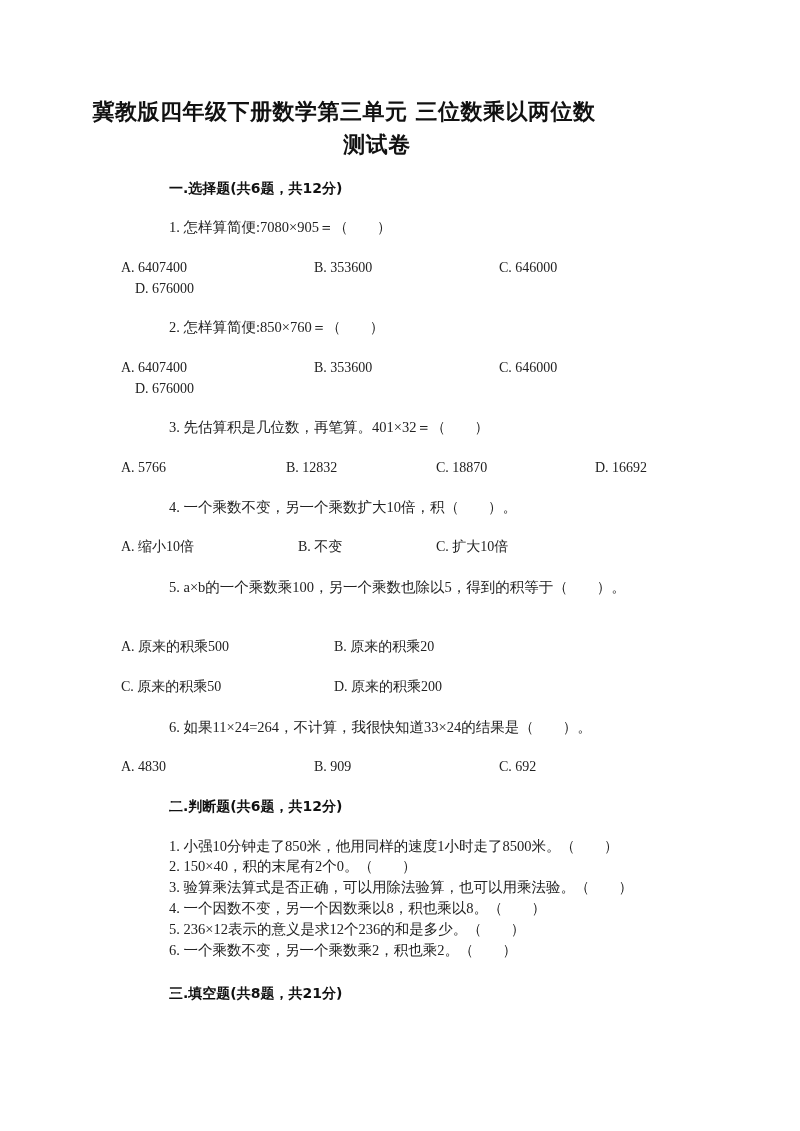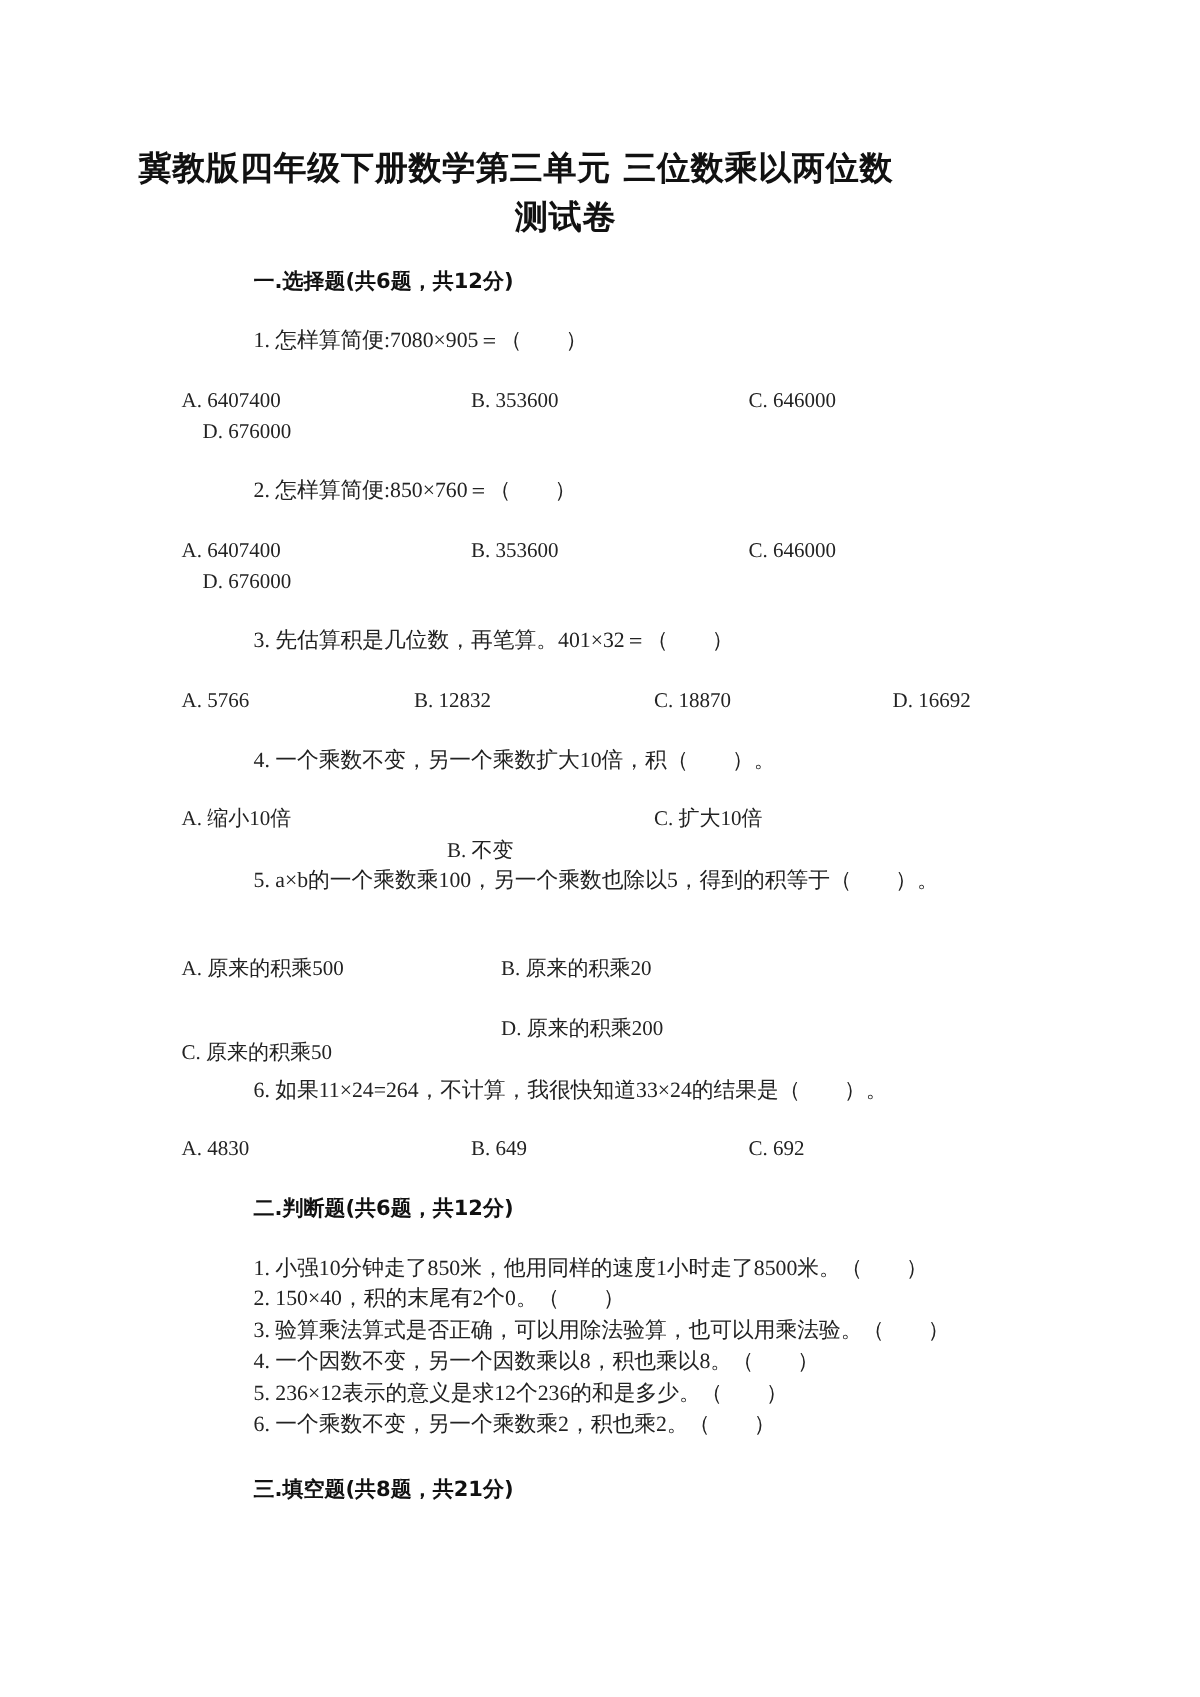--- a/index.html
+++ b/index.html
@@ -36,7 +36,7 @@
 
 <div class="line" style="top:417px;">3. 先估算积是几位数，再笔算。401×32＝（　　）</div>
 <div class="opt" style="left:121px; top:458px;">A. 5766</div>
-<div class="opt" style="left:276px; top:458px;">B. 12832</div>
+<div class="opt" style="left:286px; top:458px;">B. 12832</div>
 <div class="opt" style="left:436px; top:458px;">C. 18870</div>
 <div class="opt" style="left:595px; top:458px;">D. 16692</div>
 

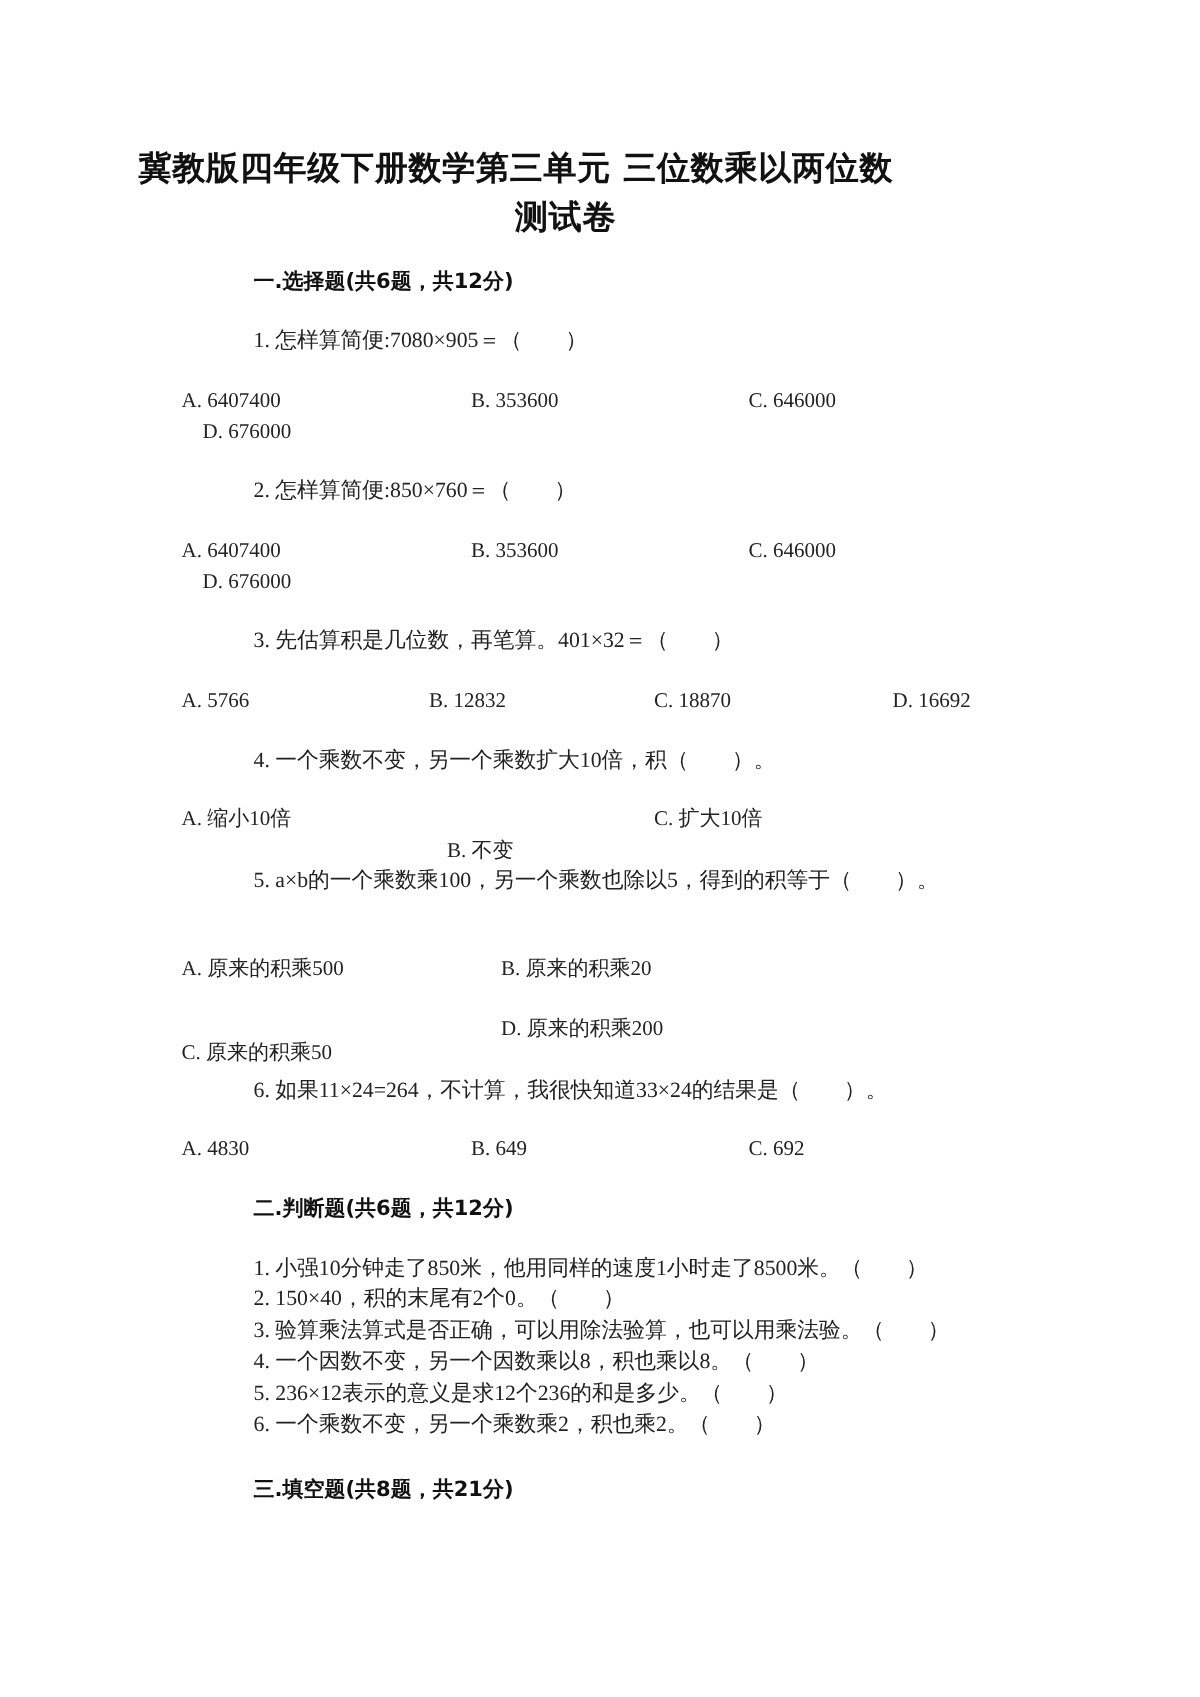--- a/index.html
+++ b/index.html
@@ -42,7 +42,7 @@
 
 <div class="line" style="top:497px;">4. 一个乘数不变，另一个乘数扩大10倍，积（　　）。</div>
 <div class="opt" style="left:121px; top:537px;">A. 缩小10倍</div>
-<div class="opt" style="left:298px; top:558px;">B. 不变</div>
+<div class="opt" style="left:298px; top:537px;">B. 不变</div>
 <div class="opt" style="left:436px; top:537px;">C. 扩大10倍</div>
 
 <div class="line" style="top:577px;">5. a×b的一个乘数乘100，另一个乘数也除以5，得到的积等于（　　）。</div>

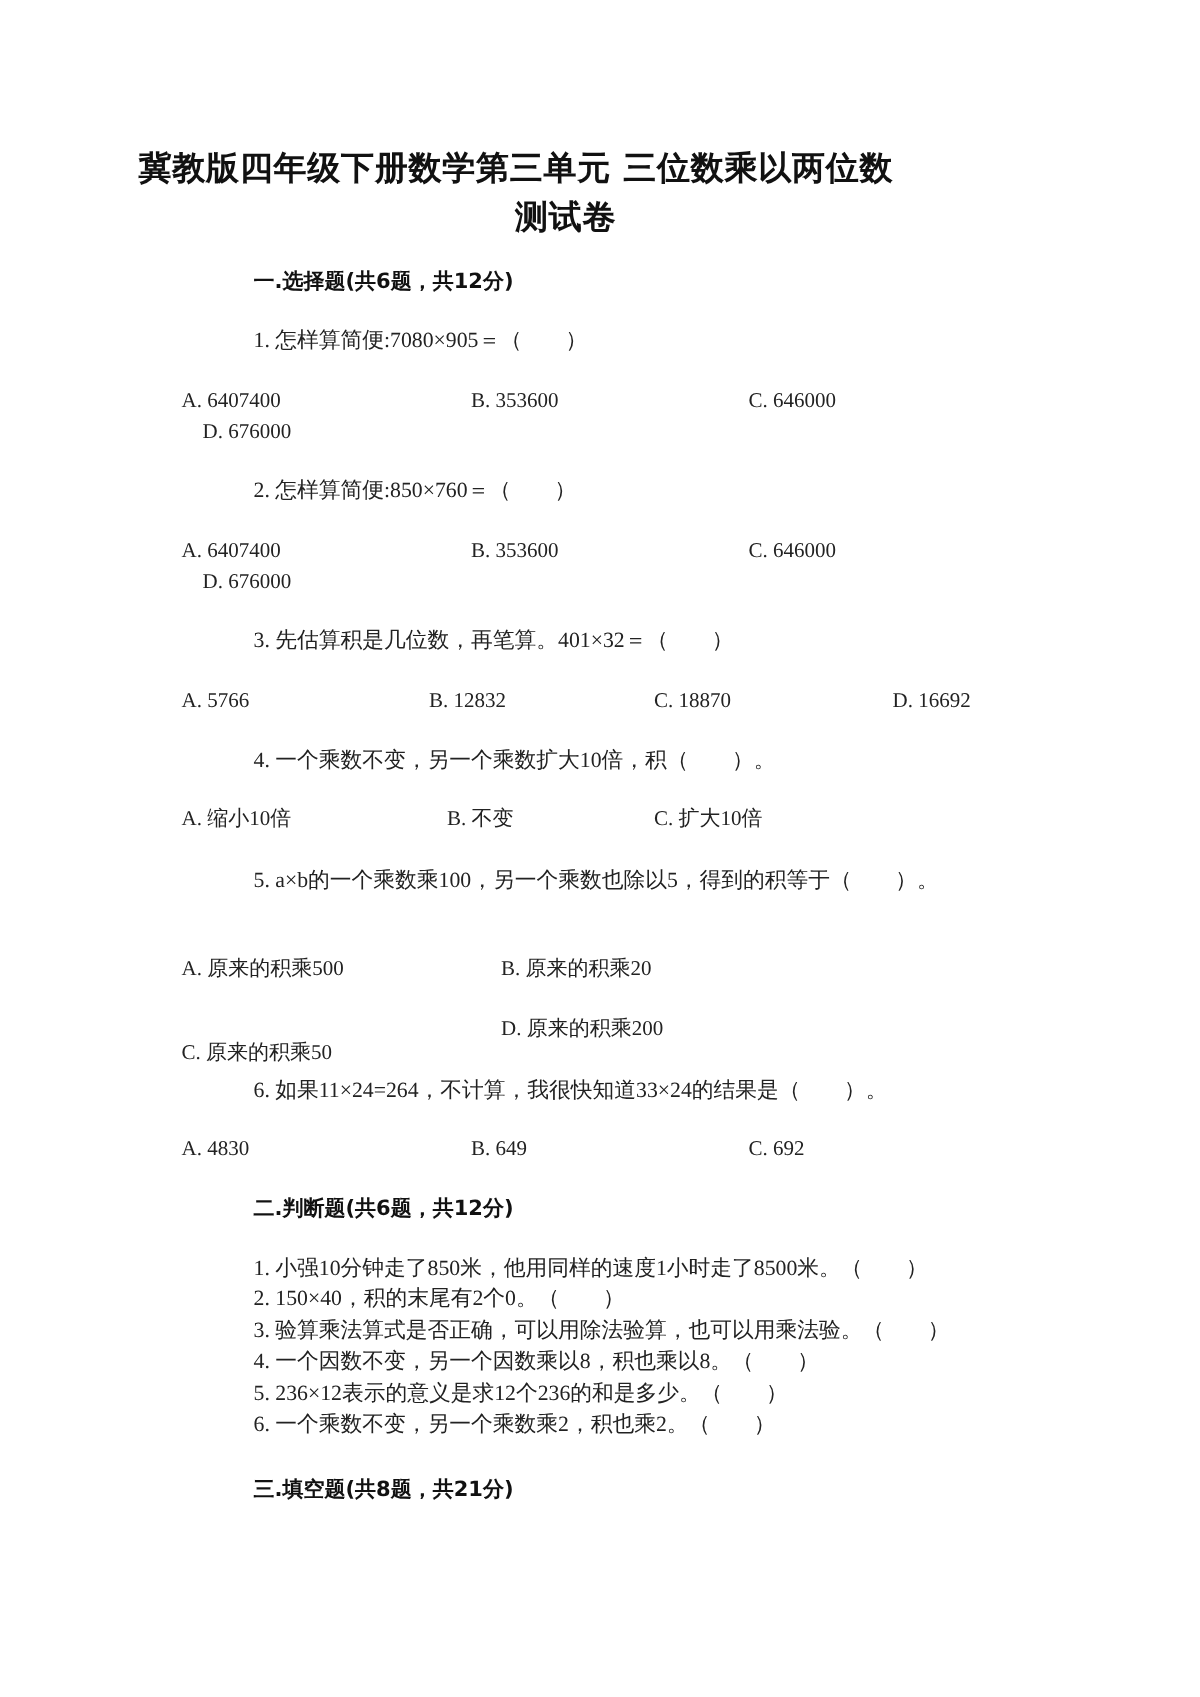--- a/index.html
+++ b/index.html
@@ -48,7 +48,7 @@
 <div class="line" style="top:577px;">5. a×b的一个乘数乘100，另一个乘数也除以5，得到的积等于（　　）。</div>
 <div class="opt" style="left:121px; top:637px;">A. 原来的积乘500</div>
 <div class="opt" style="left:334px; top:637px;">B. 原来的积乘20</div>
-<div class="opt" style="left:121px; top:677px;margin-top:16px;">C. 原来的积乘50</div>
+<div class="opt" style="left:121px; top:677px;">C. 原来的积乘50</div>
 <div class="opt" style="left:334px; top:677px;">D. 原来的积乘200</div>
 
 <div class="line" style="top:717px;">6. 如果11×24=264，不计算，我很快知道33×24的结果是（　　）。</div>

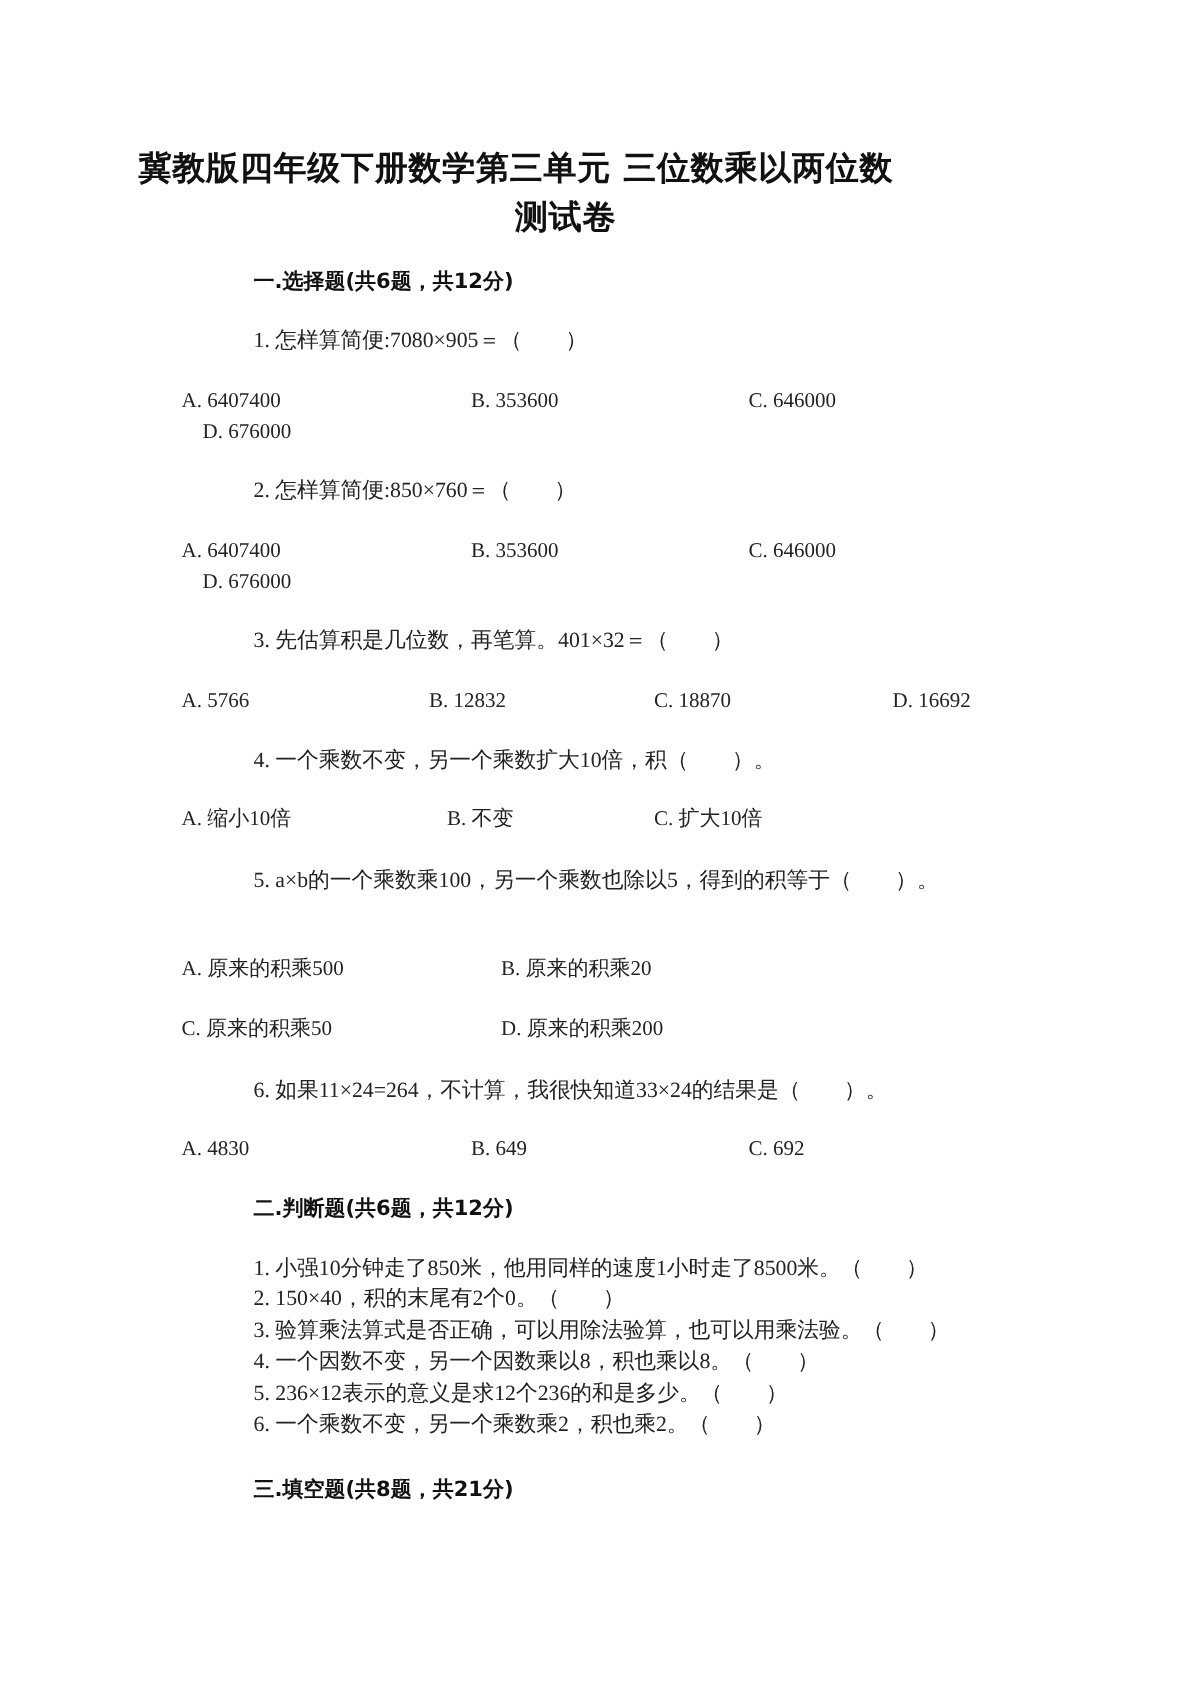--- a/index.html
+++ b/index.html
@@ -53,7 +53,7 @@
 
 <div class="line" style="top:717px;">6. 如果11×24=264，不计算，我很快知道33×24的结果是（　　）。</div>
 <div class="opt" style="left:121px; top:757px;">A. 4830</div>
-<div class="opt" style="left:314px; top:757px;">B. 649</div>
+<div class="opt" style="left:314px; top:757px;">B. 909</div>
 <div class="opt" style="left:499px; top:757px;">C. 692</div>
 
 <div class="line sect" style="top:796px;">二.判断题(共6题，共12分)</div>

